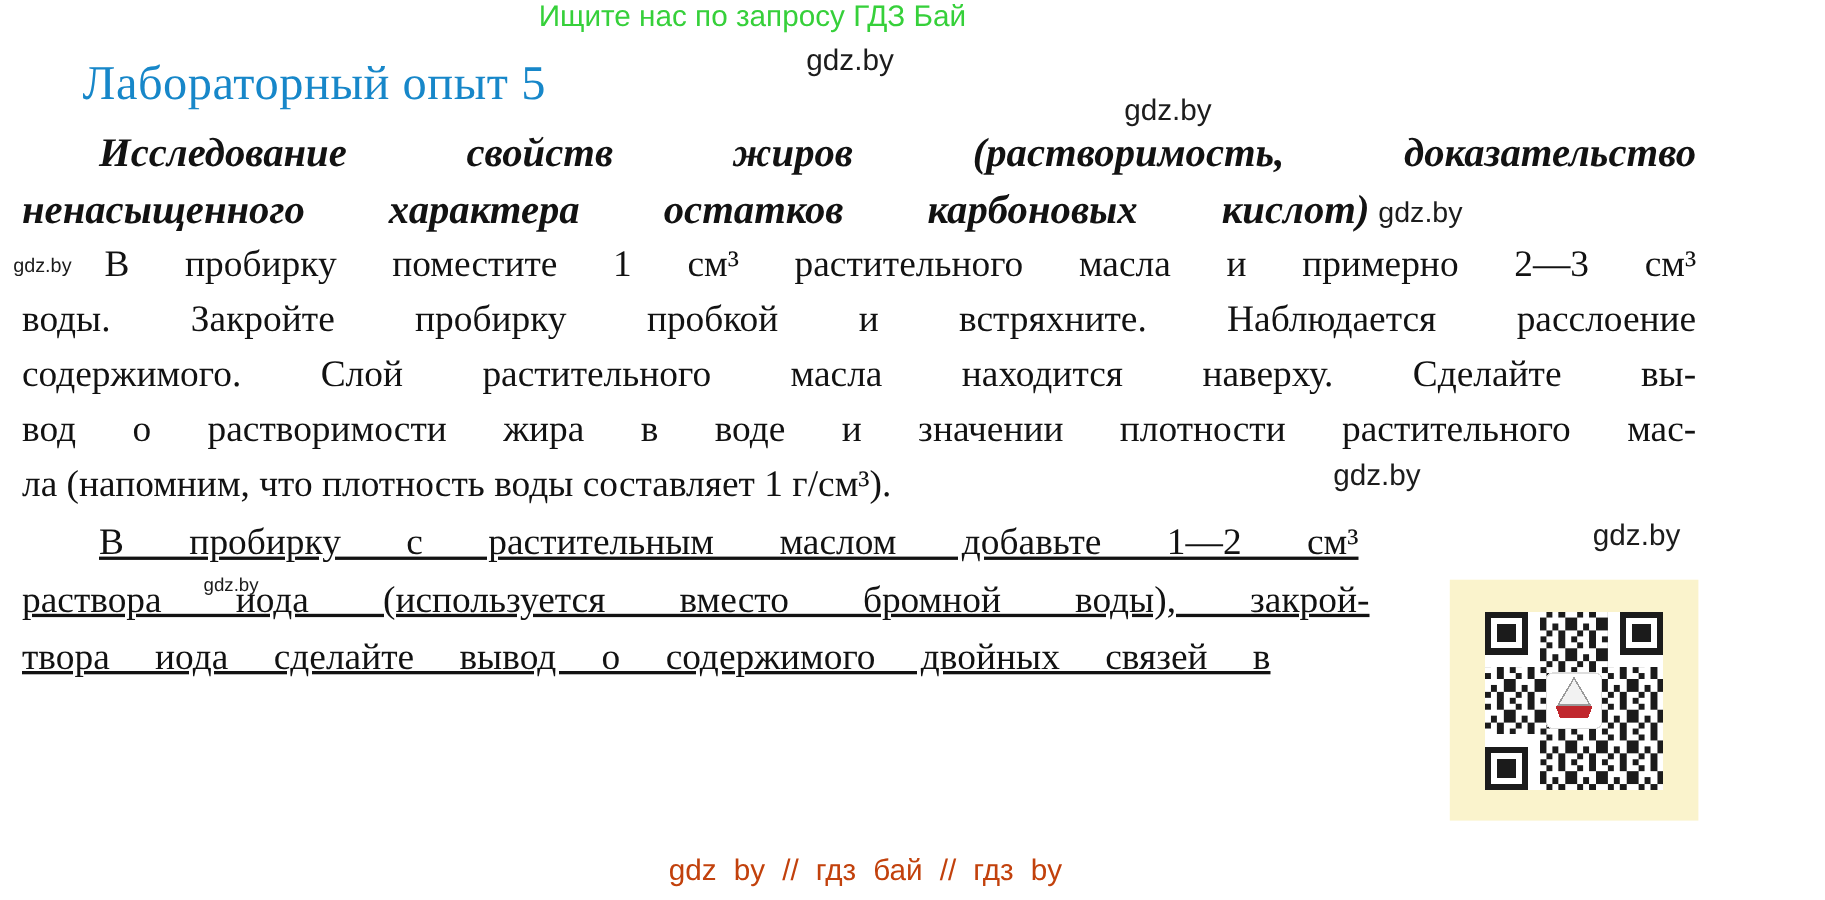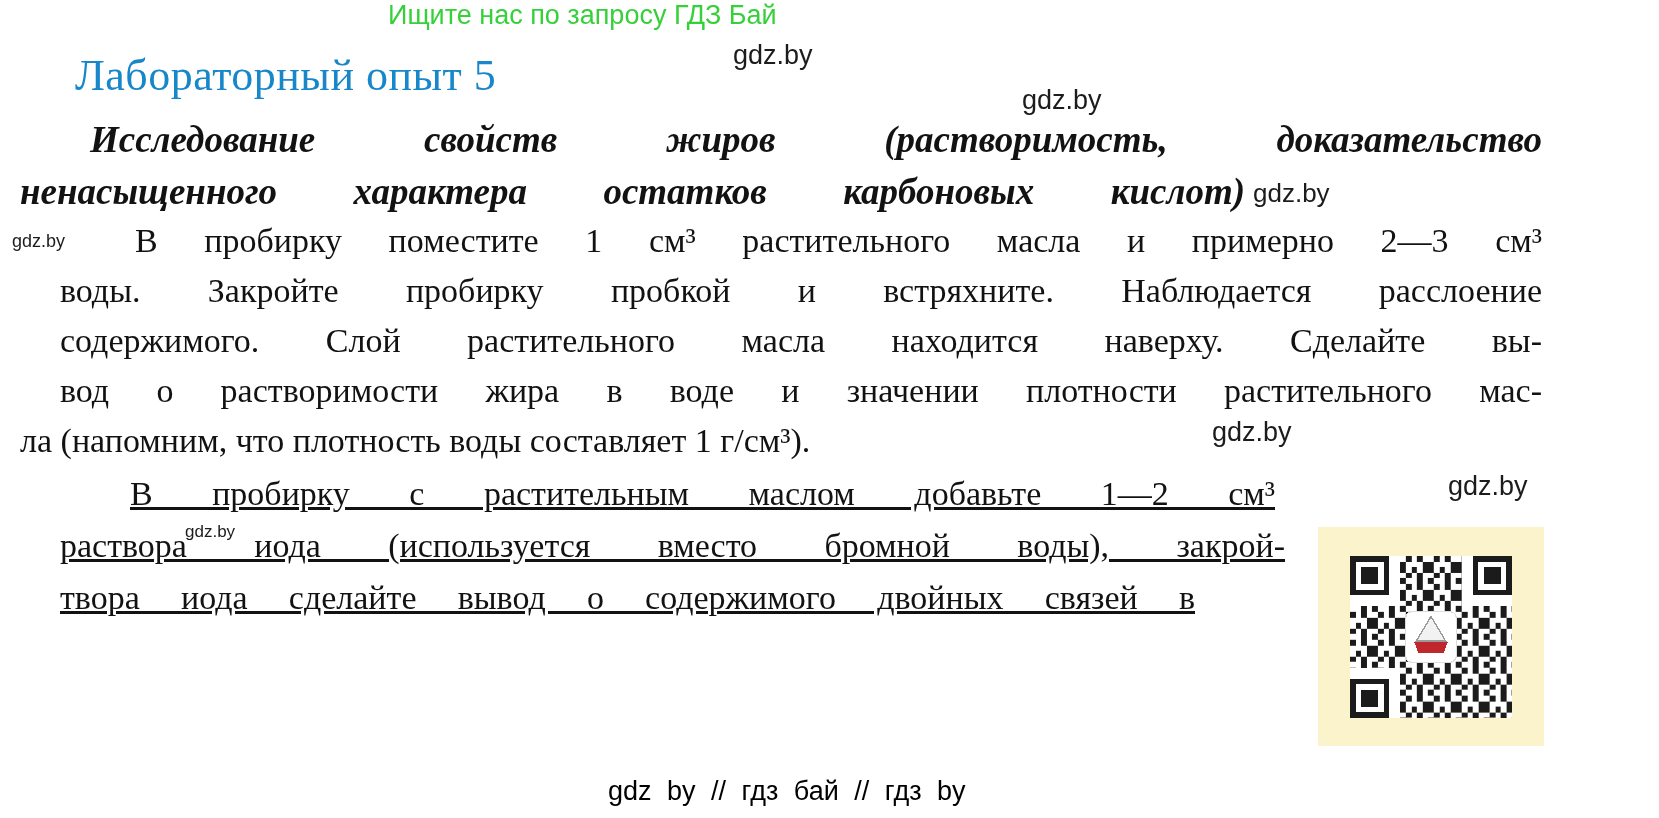--- a/index.html
+++ b/index.html
@@ -15,7 +15,7 @@
   .promo{
     position:absolute;left:388px;top:0px;width:592px;
     font-family:"Liberation Sans","DejaVu Sans",sans-serif;
-    font-size:27px;color:#36d03a;text-align:left;
+    font-size:27px;color:#36d03a;text-align:center;
   }
   .wm{
     position:absolute;

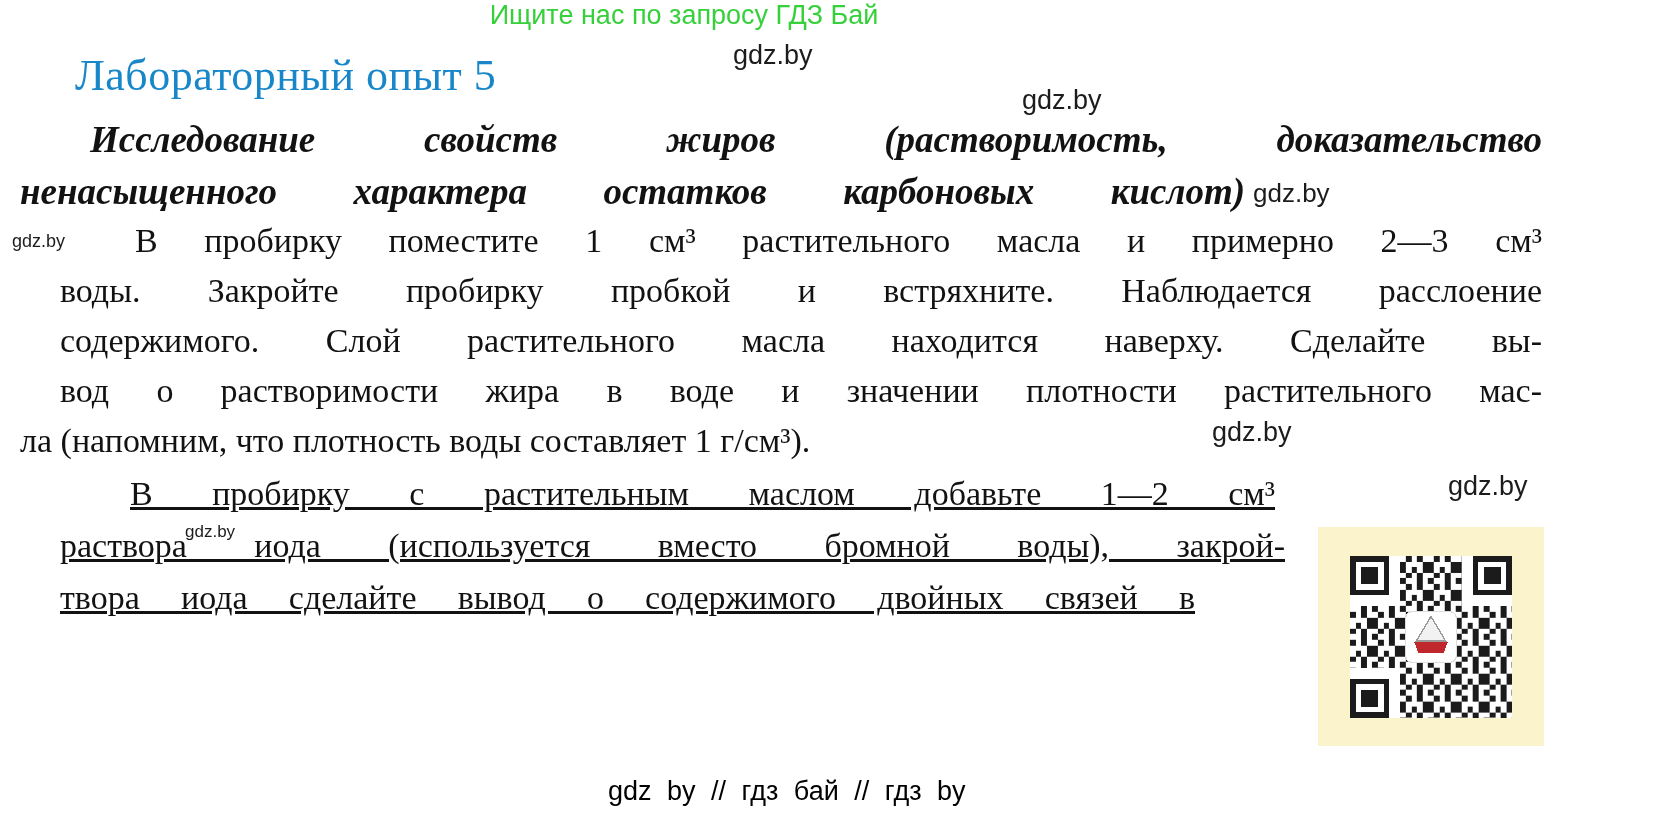--- a/index.html
+++ b/index.html
@@ -49,7 +49,7 @@
   
   .para{position:absolute;font-size:34px;}
   .para .line{line-height:50px;height:50px;}
-  .jline{text-align:justify;text-align-last:justify;margin-left:40px;}
+  .jline{text-align:justify;text-align-last:justify;}
   .para1{left:20px;top:216px;width:1522px;}
   .para1 .line.first{text-indent:75px;}
   .para2{left:20px;top:468px;width:1245px;text-decoration:underline;}

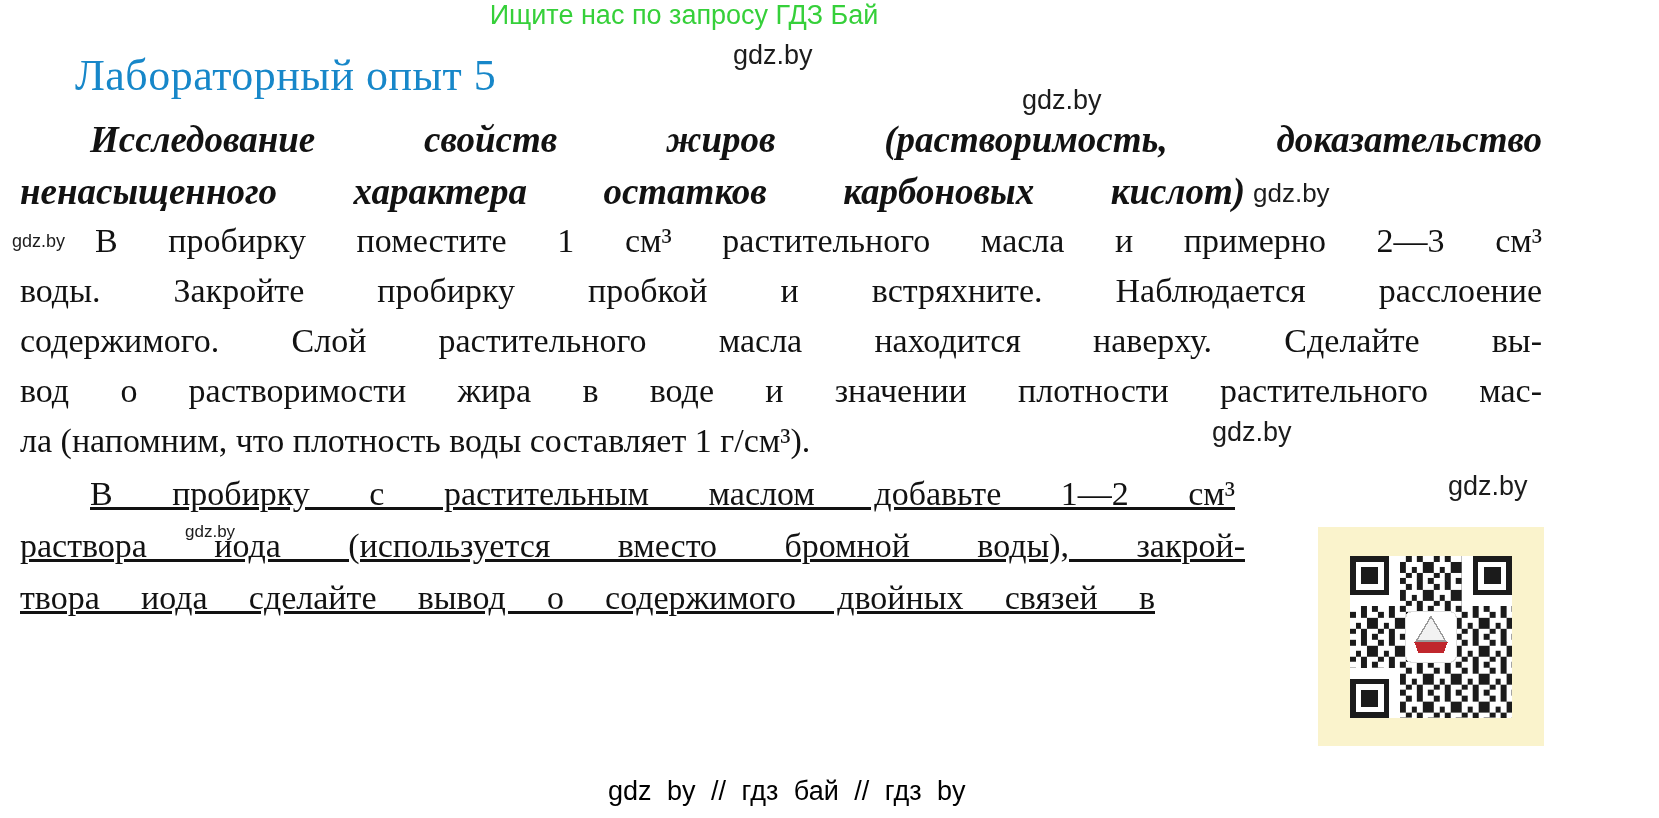--- a/index.html
+++ b/index.html
@@ -69,7 +69,7 @@
   .footer{
     position:absolute;left:608px;top:776px;
     font-family:"Liberation Sans","DejaVu Sans",sans-serif;
-    font-size:27px;color:#000000;word-spacing:8px;white-space:nowrap;
+    font-size:27px;color:#c2410c;word-spacing:8px;white-space:nowrap;
   }
 </style>
 </head>

